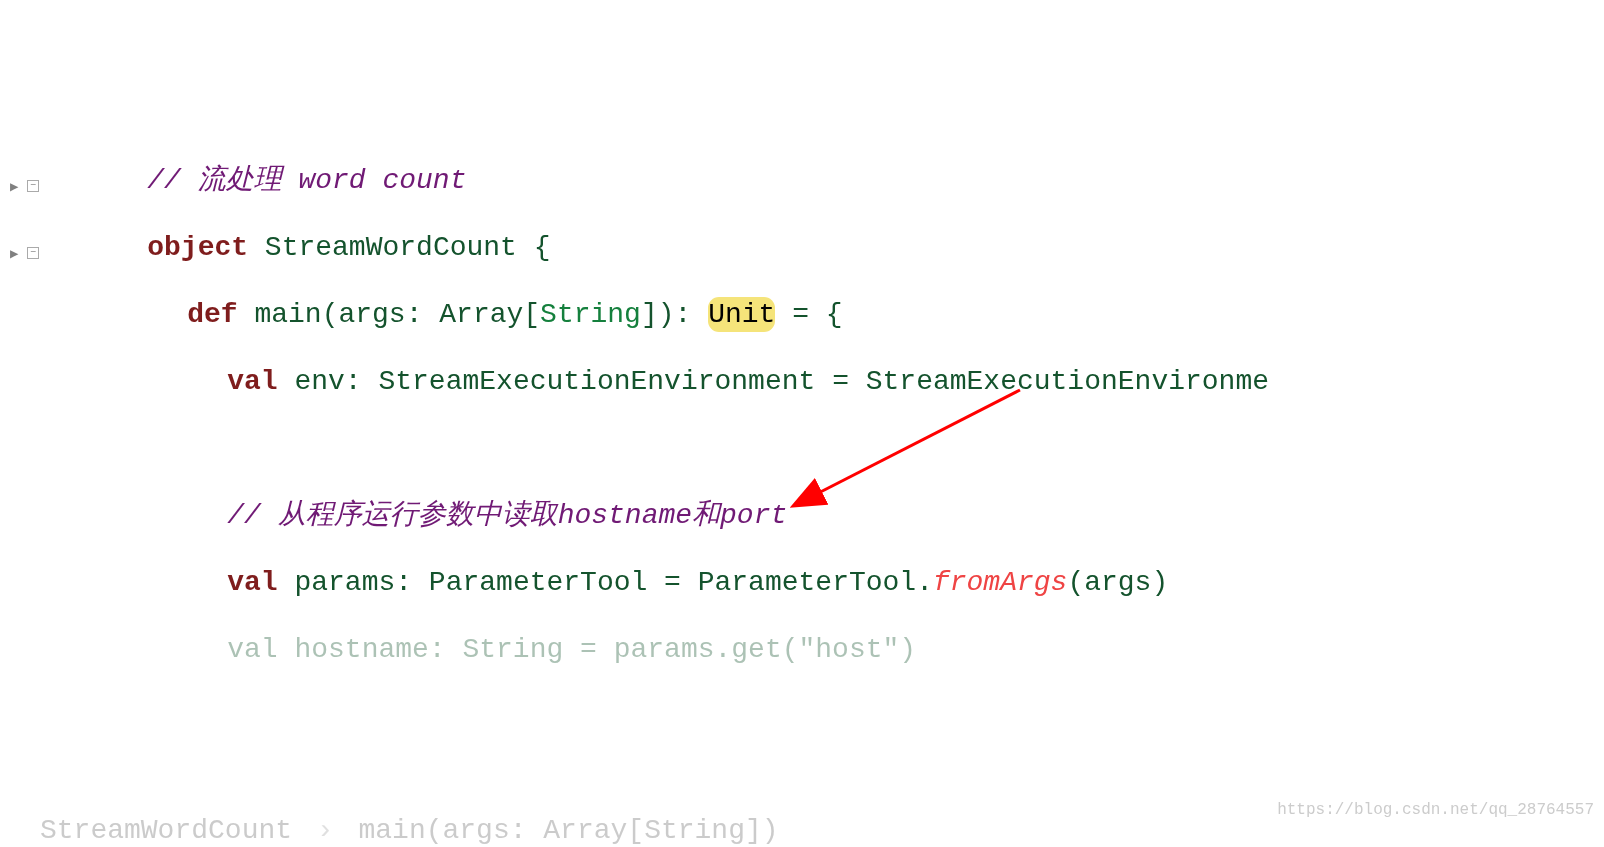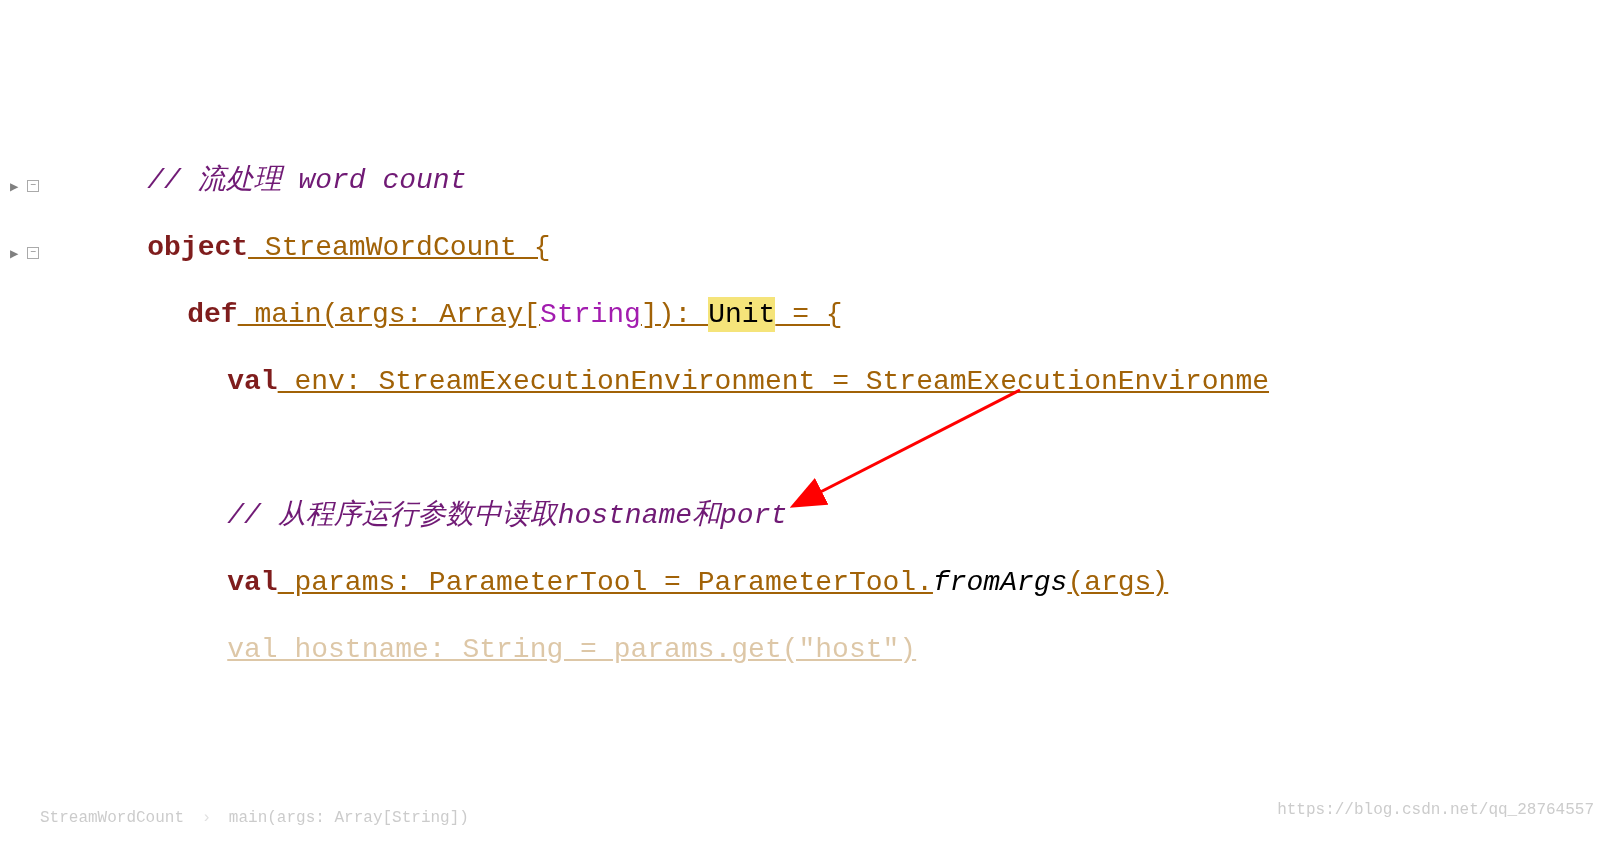--- a/index.html
+++ b/index.html
@@ -35,7 +35,7 @@
     .comment { color: #701a75; font-style: italic; }
     .keyword { color: #7f1d1d; font-weight: bold; }
     .string-type { color: #a21caf; }
-    .identifier { color: #a16207; text-decoration: underline; }
+    .identifier { color: #14532d; }
     .method-italic { color: #000000; font-style: italic; text-align: right; }
     .highlighted-yellow {
       background: #f5e47a;

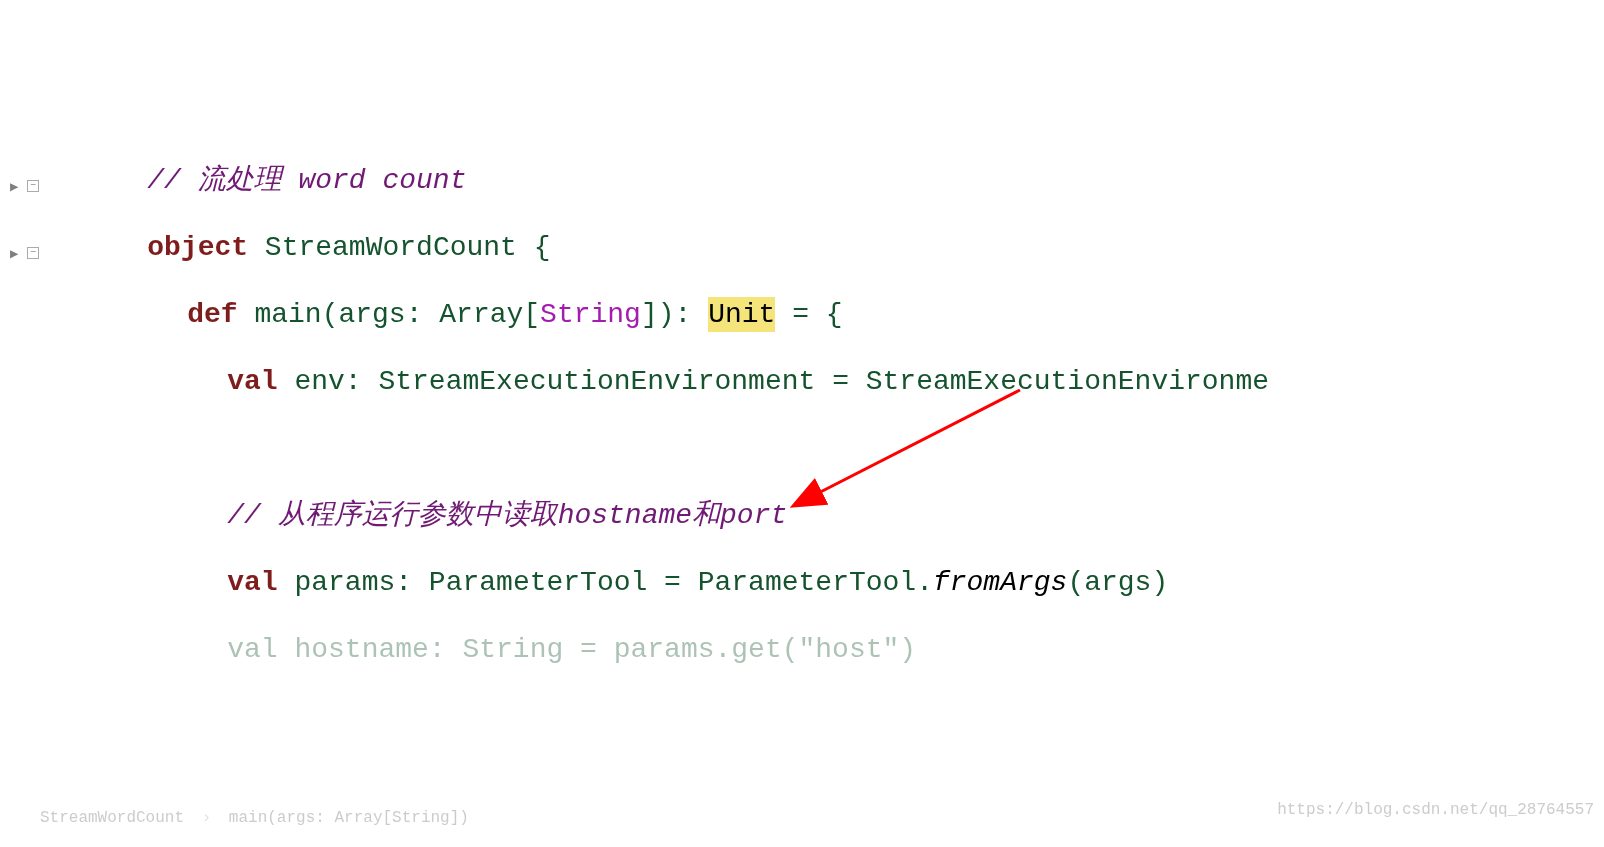--- a/index.html
+++ b/index.html
@@ -34,7 +34,7 @@
     }
     .comment { color: #701a75; font-style: italic; }
     .keyword { color: #7f1d1d; font-weight: bold; }
-    .string-type { color: #a21caf; }
+    .string-type { color: #15803d; }
     .identifier { color: #14532d; }
     .method-italic { color: #000000; font-style: italic; text-align: right; }
     .highlighted-yellow {

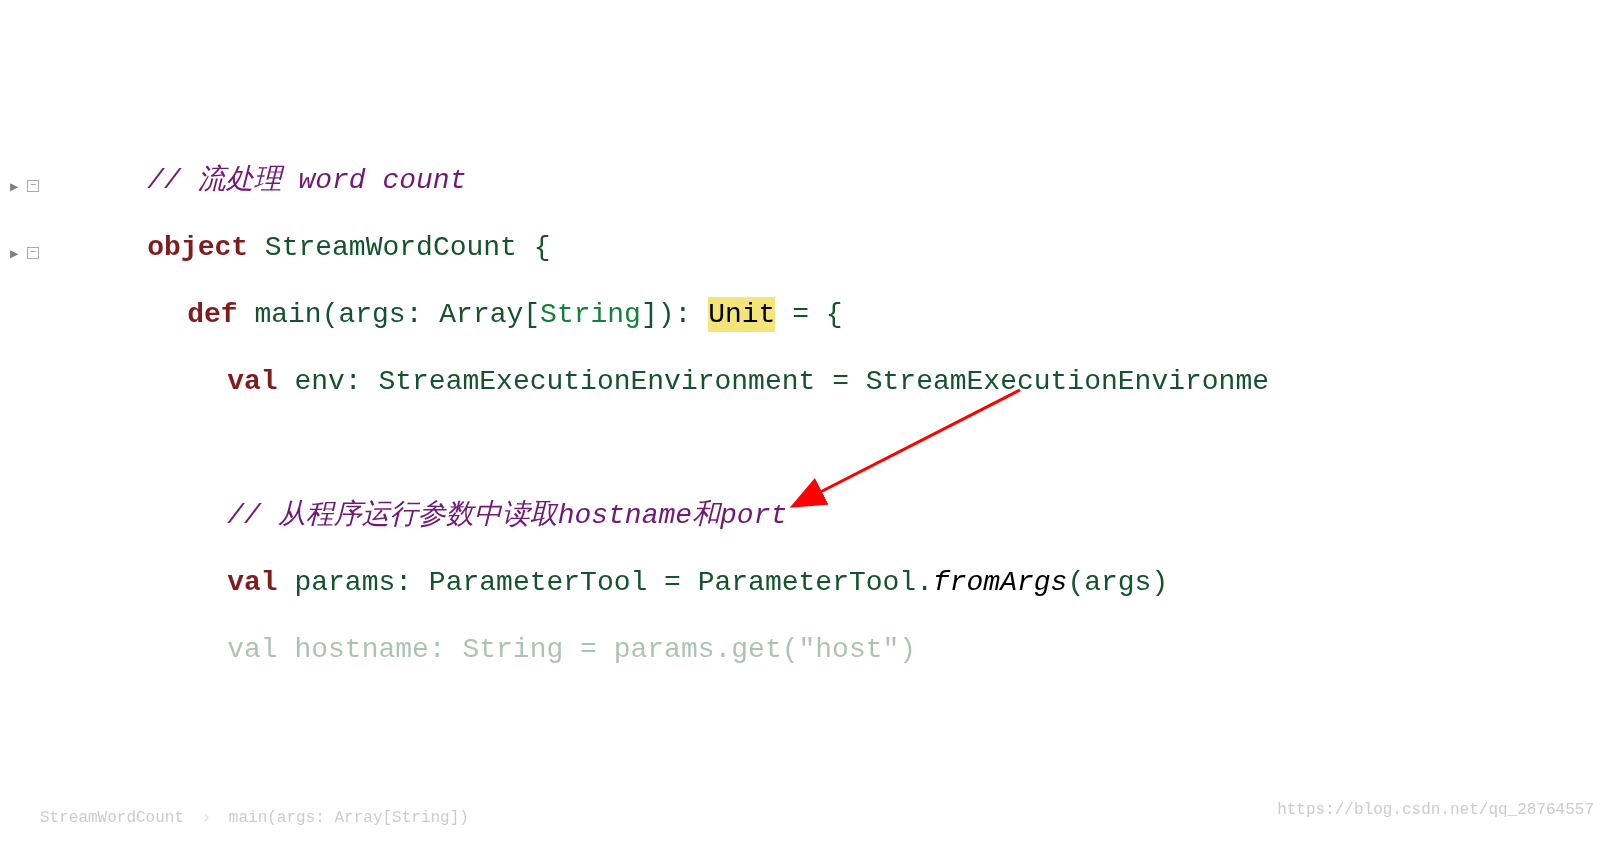--- a/index.html
+++ b/index.html
@@ -40,6 +40,7 @@
     .highlighted-yellow {
       background: #f5e47a;
       padding: 2px 0;
+      border-radius: 11px;
     }
     .highlighted-blue {
       background: #5c9ed8;

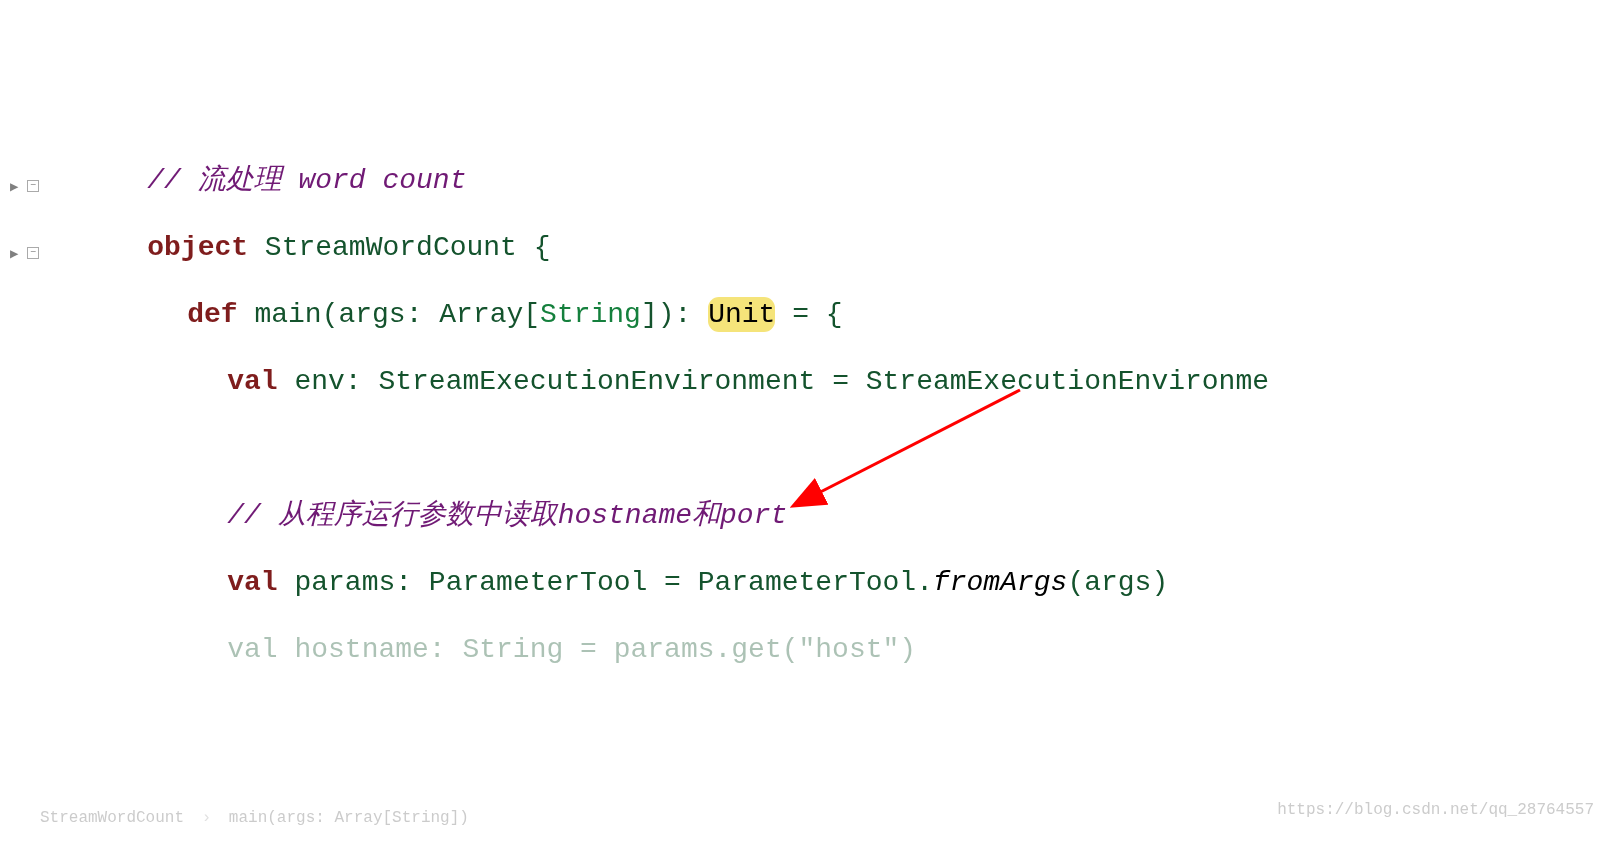--- a/index.html
+++ b/index.html
@@ -36,7 +36,7 @@
     .keyword { color: #7f1d1d; font-weight: bold; }
     .string-type { color: #15803d; }
     .identifier { color: #14532d; }
-    .method-italic { color: #000000; font-style: italic; text-align: right; }
+    .method-italic { color: #ef4444; font-style: italic; text-align: right; }
     .highlighted-yellow {
       background: #f5e47a;
       padding: 2px 0;

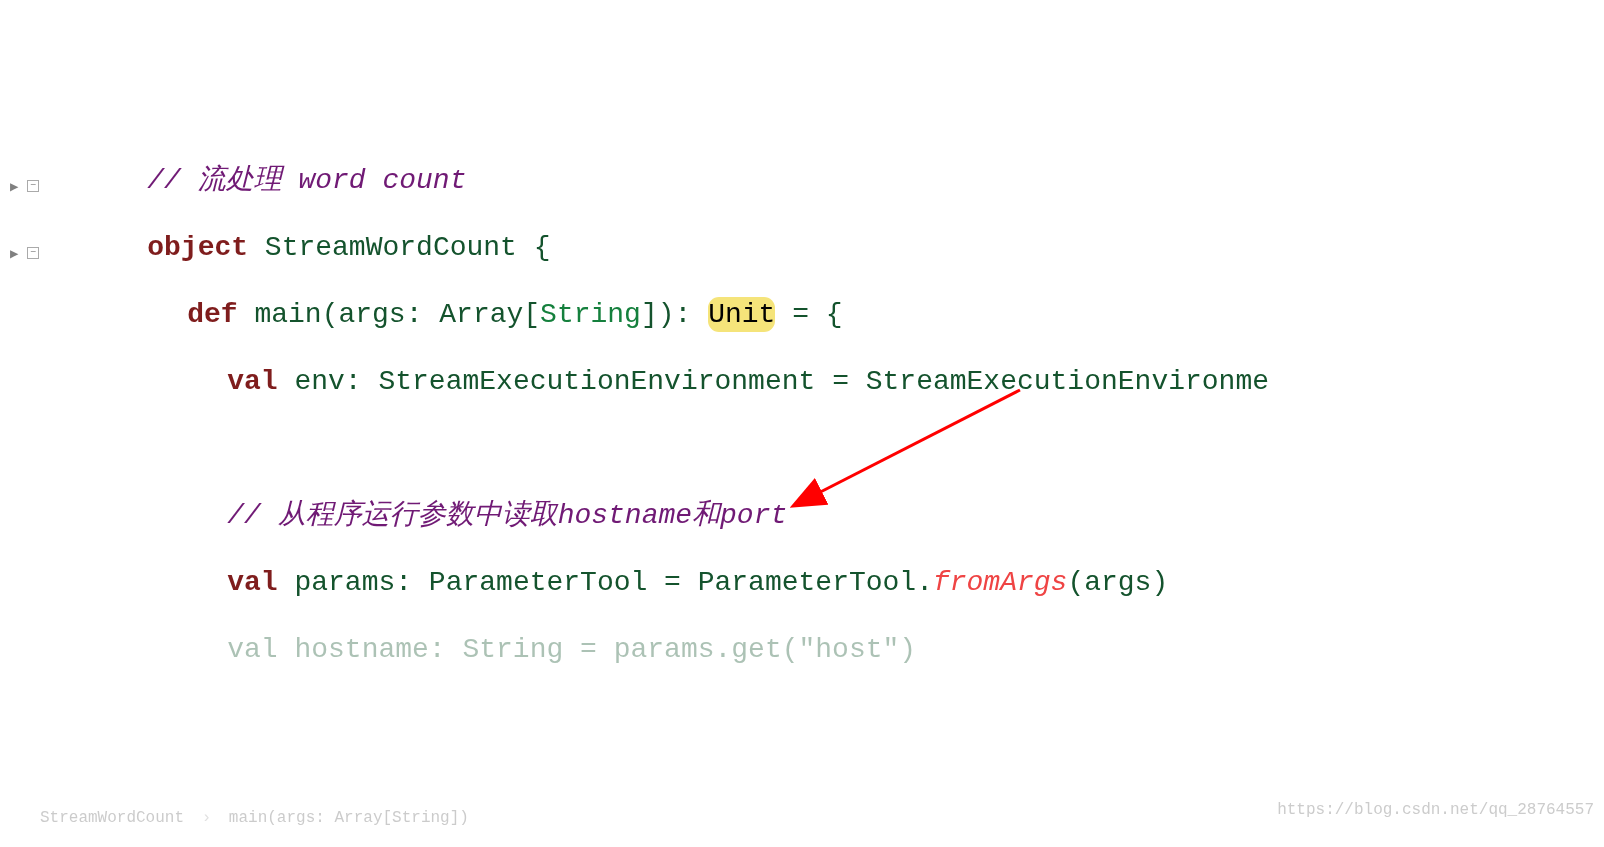--- a/index.html
+++ b/index.html
@@ -104,12 +104,12 @@
     }
     .breadcrumb {
       position: absolute;
-      bottom: 13px;
+      bottom: 0;
       left: 40px;
       height: 32px;
       line-height: 32px;
       color: #aaa;
-      font-size: 16px;
+      font-size: 28px;
       opacity: 0.6;
     }
     .breadcrumb .sep {

